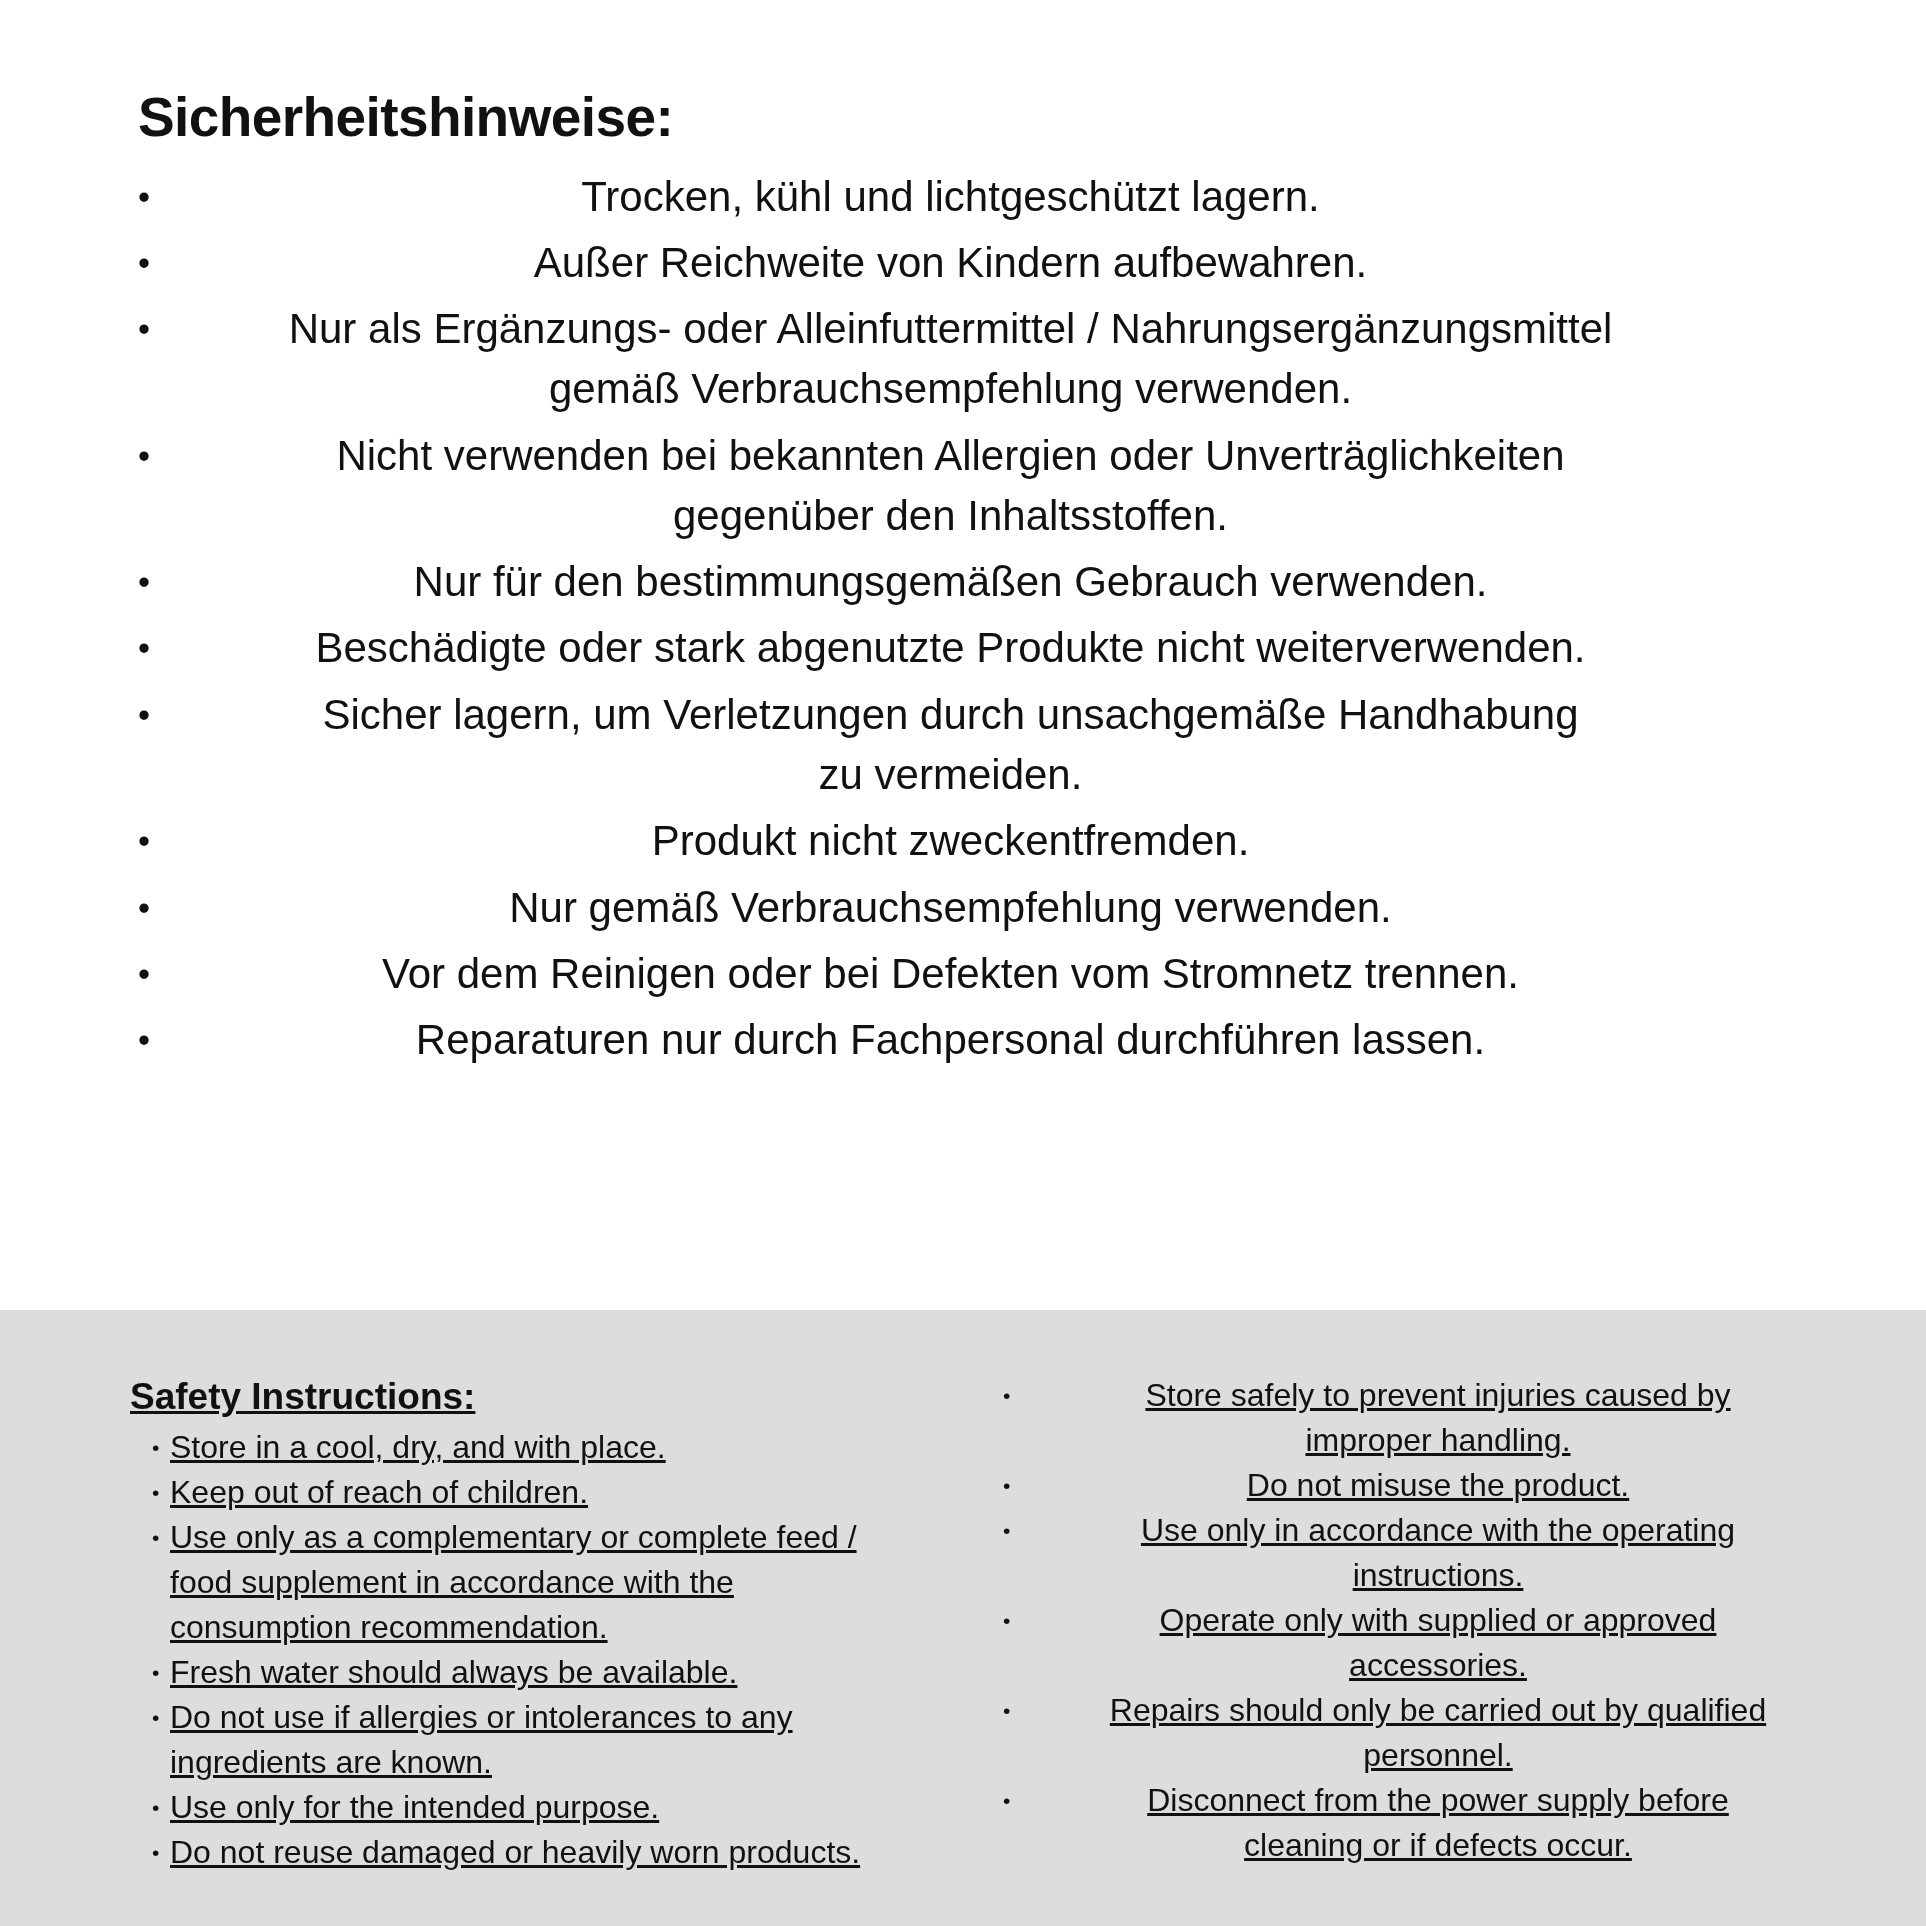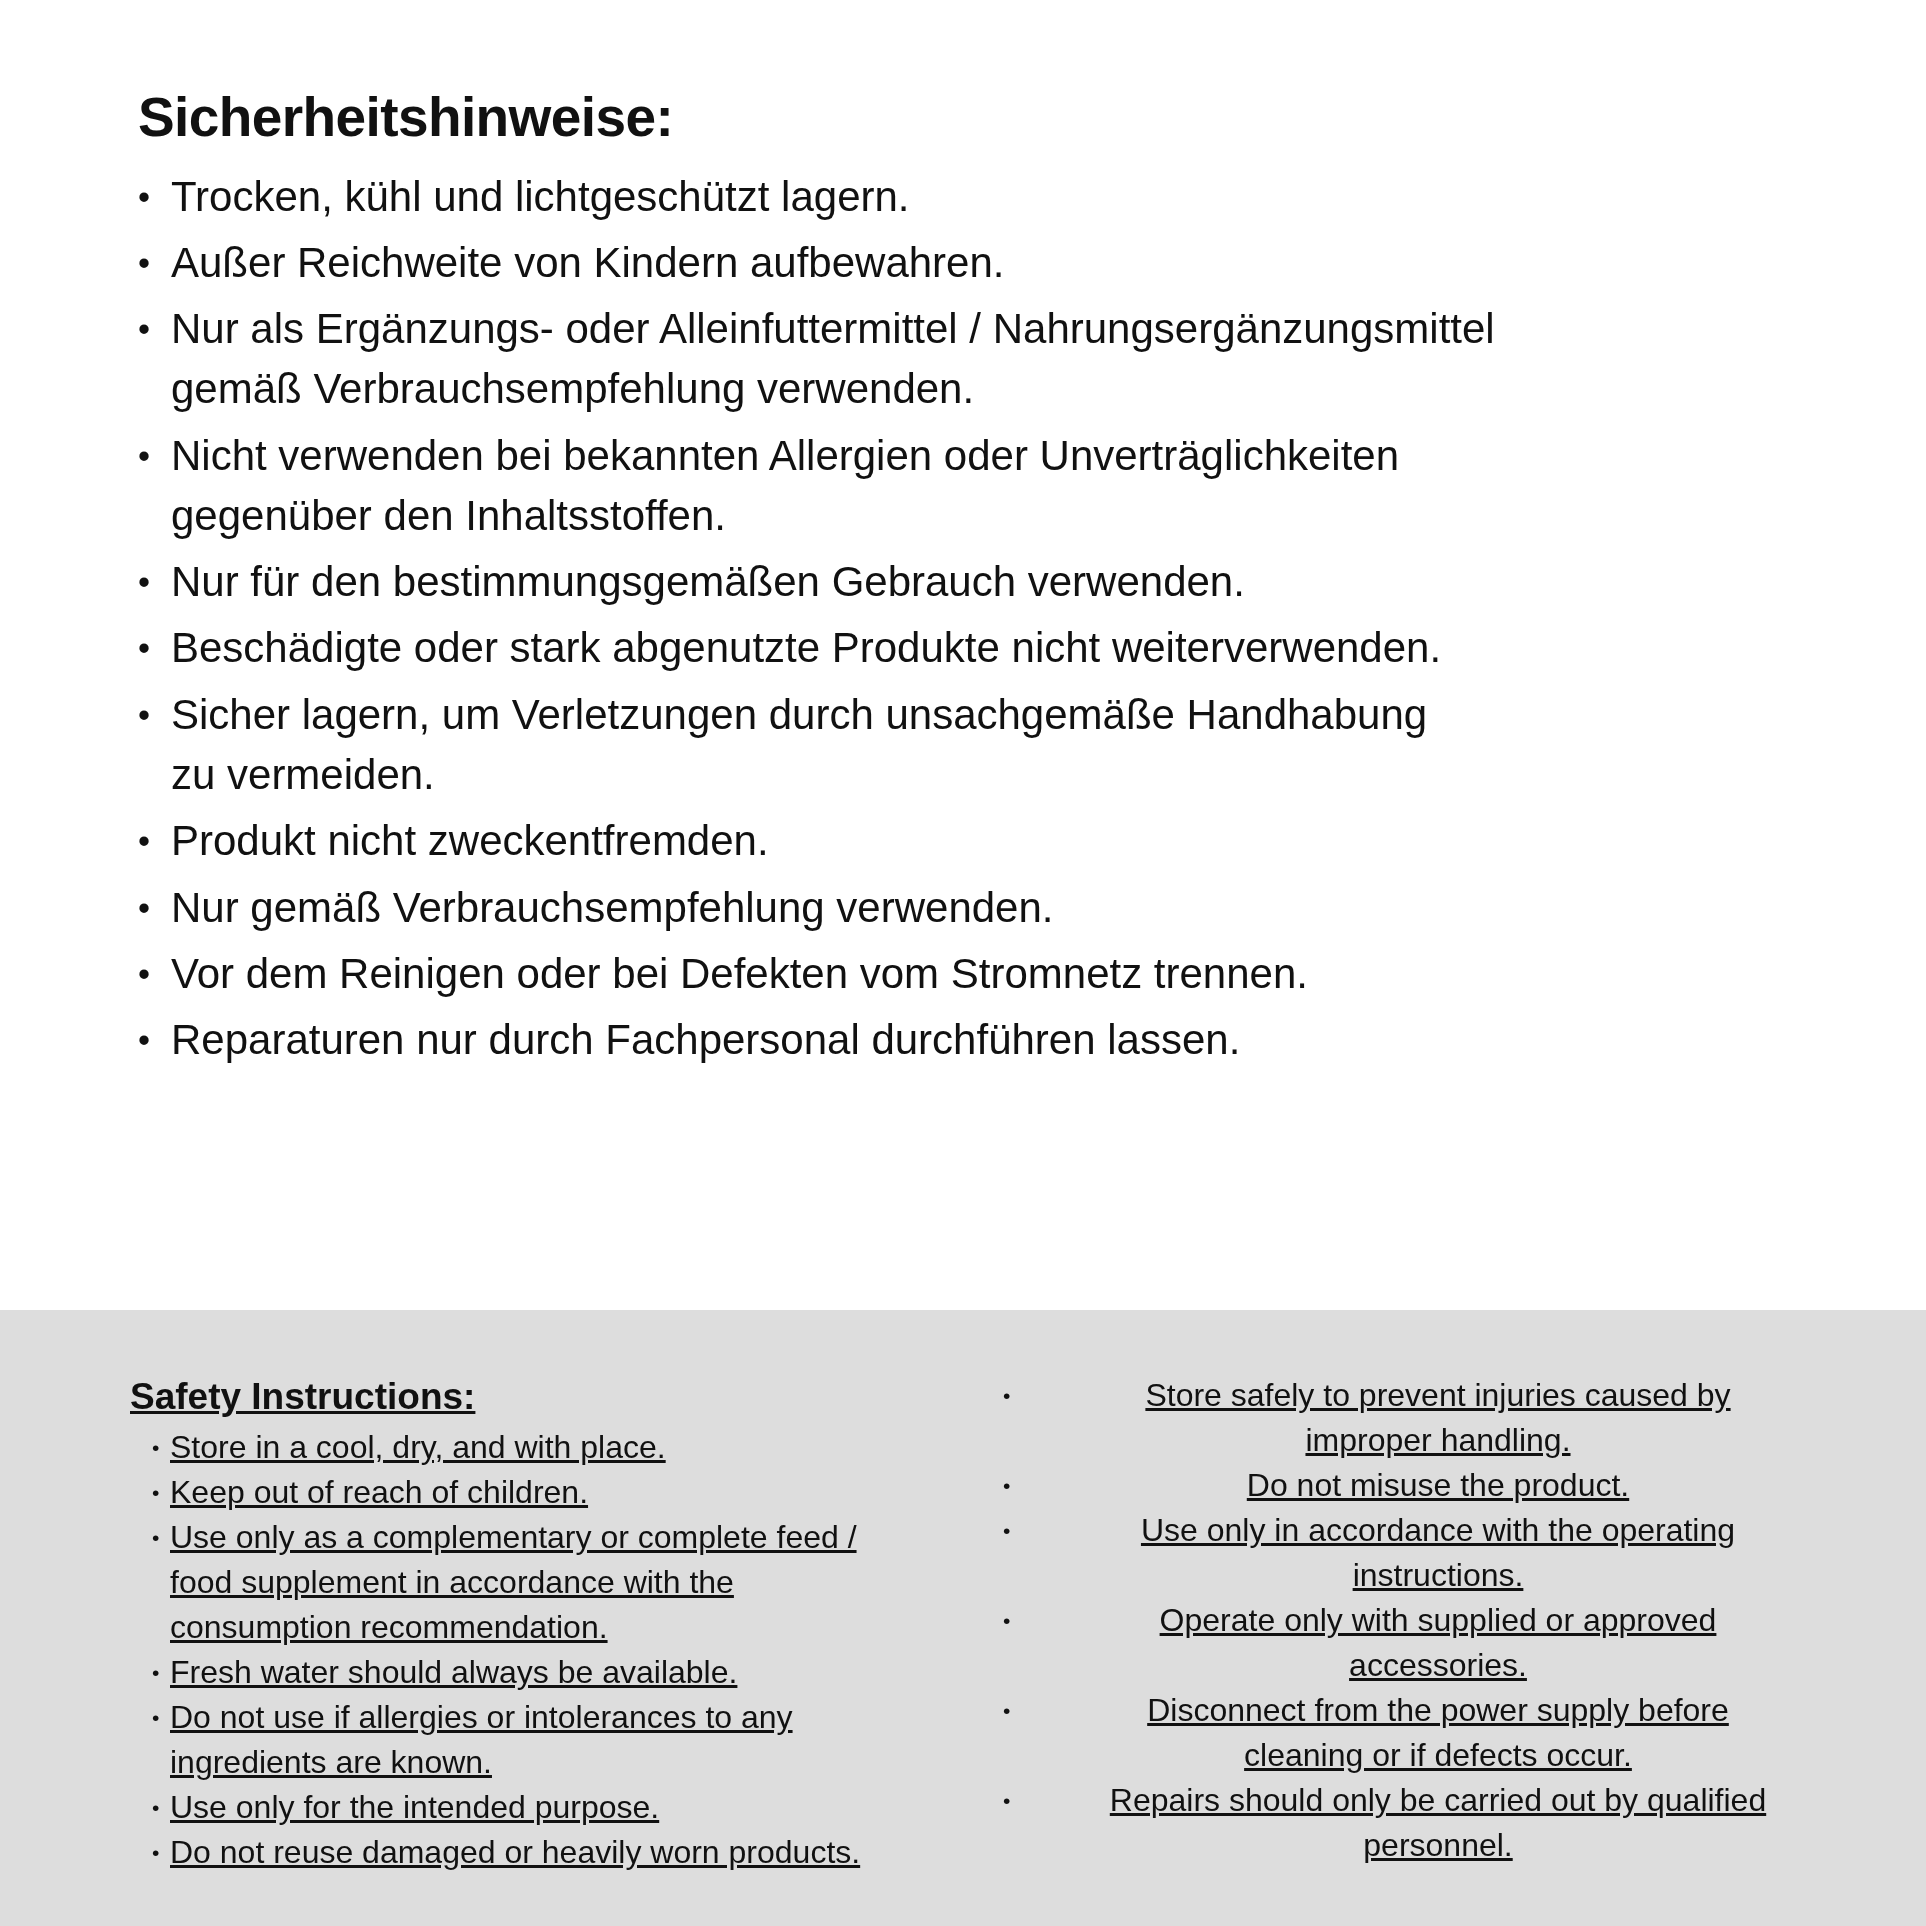--- a/index.html
+++ b/index.html
@@ -16,7 +16,7 @@
     font-size:55px; font-weight:700; line-height:1.3;
     letter-spacing:-0.6px;
   }
-  .de-list { list-style:none; margin-top:13px; max-width:1592px; }
+  .de-list { list-style:none; margin-top:13px; max-width:1592px;text-align:center; }
   .de-list .item {
     position:relative;
     font-size:42px; line-height:60px;

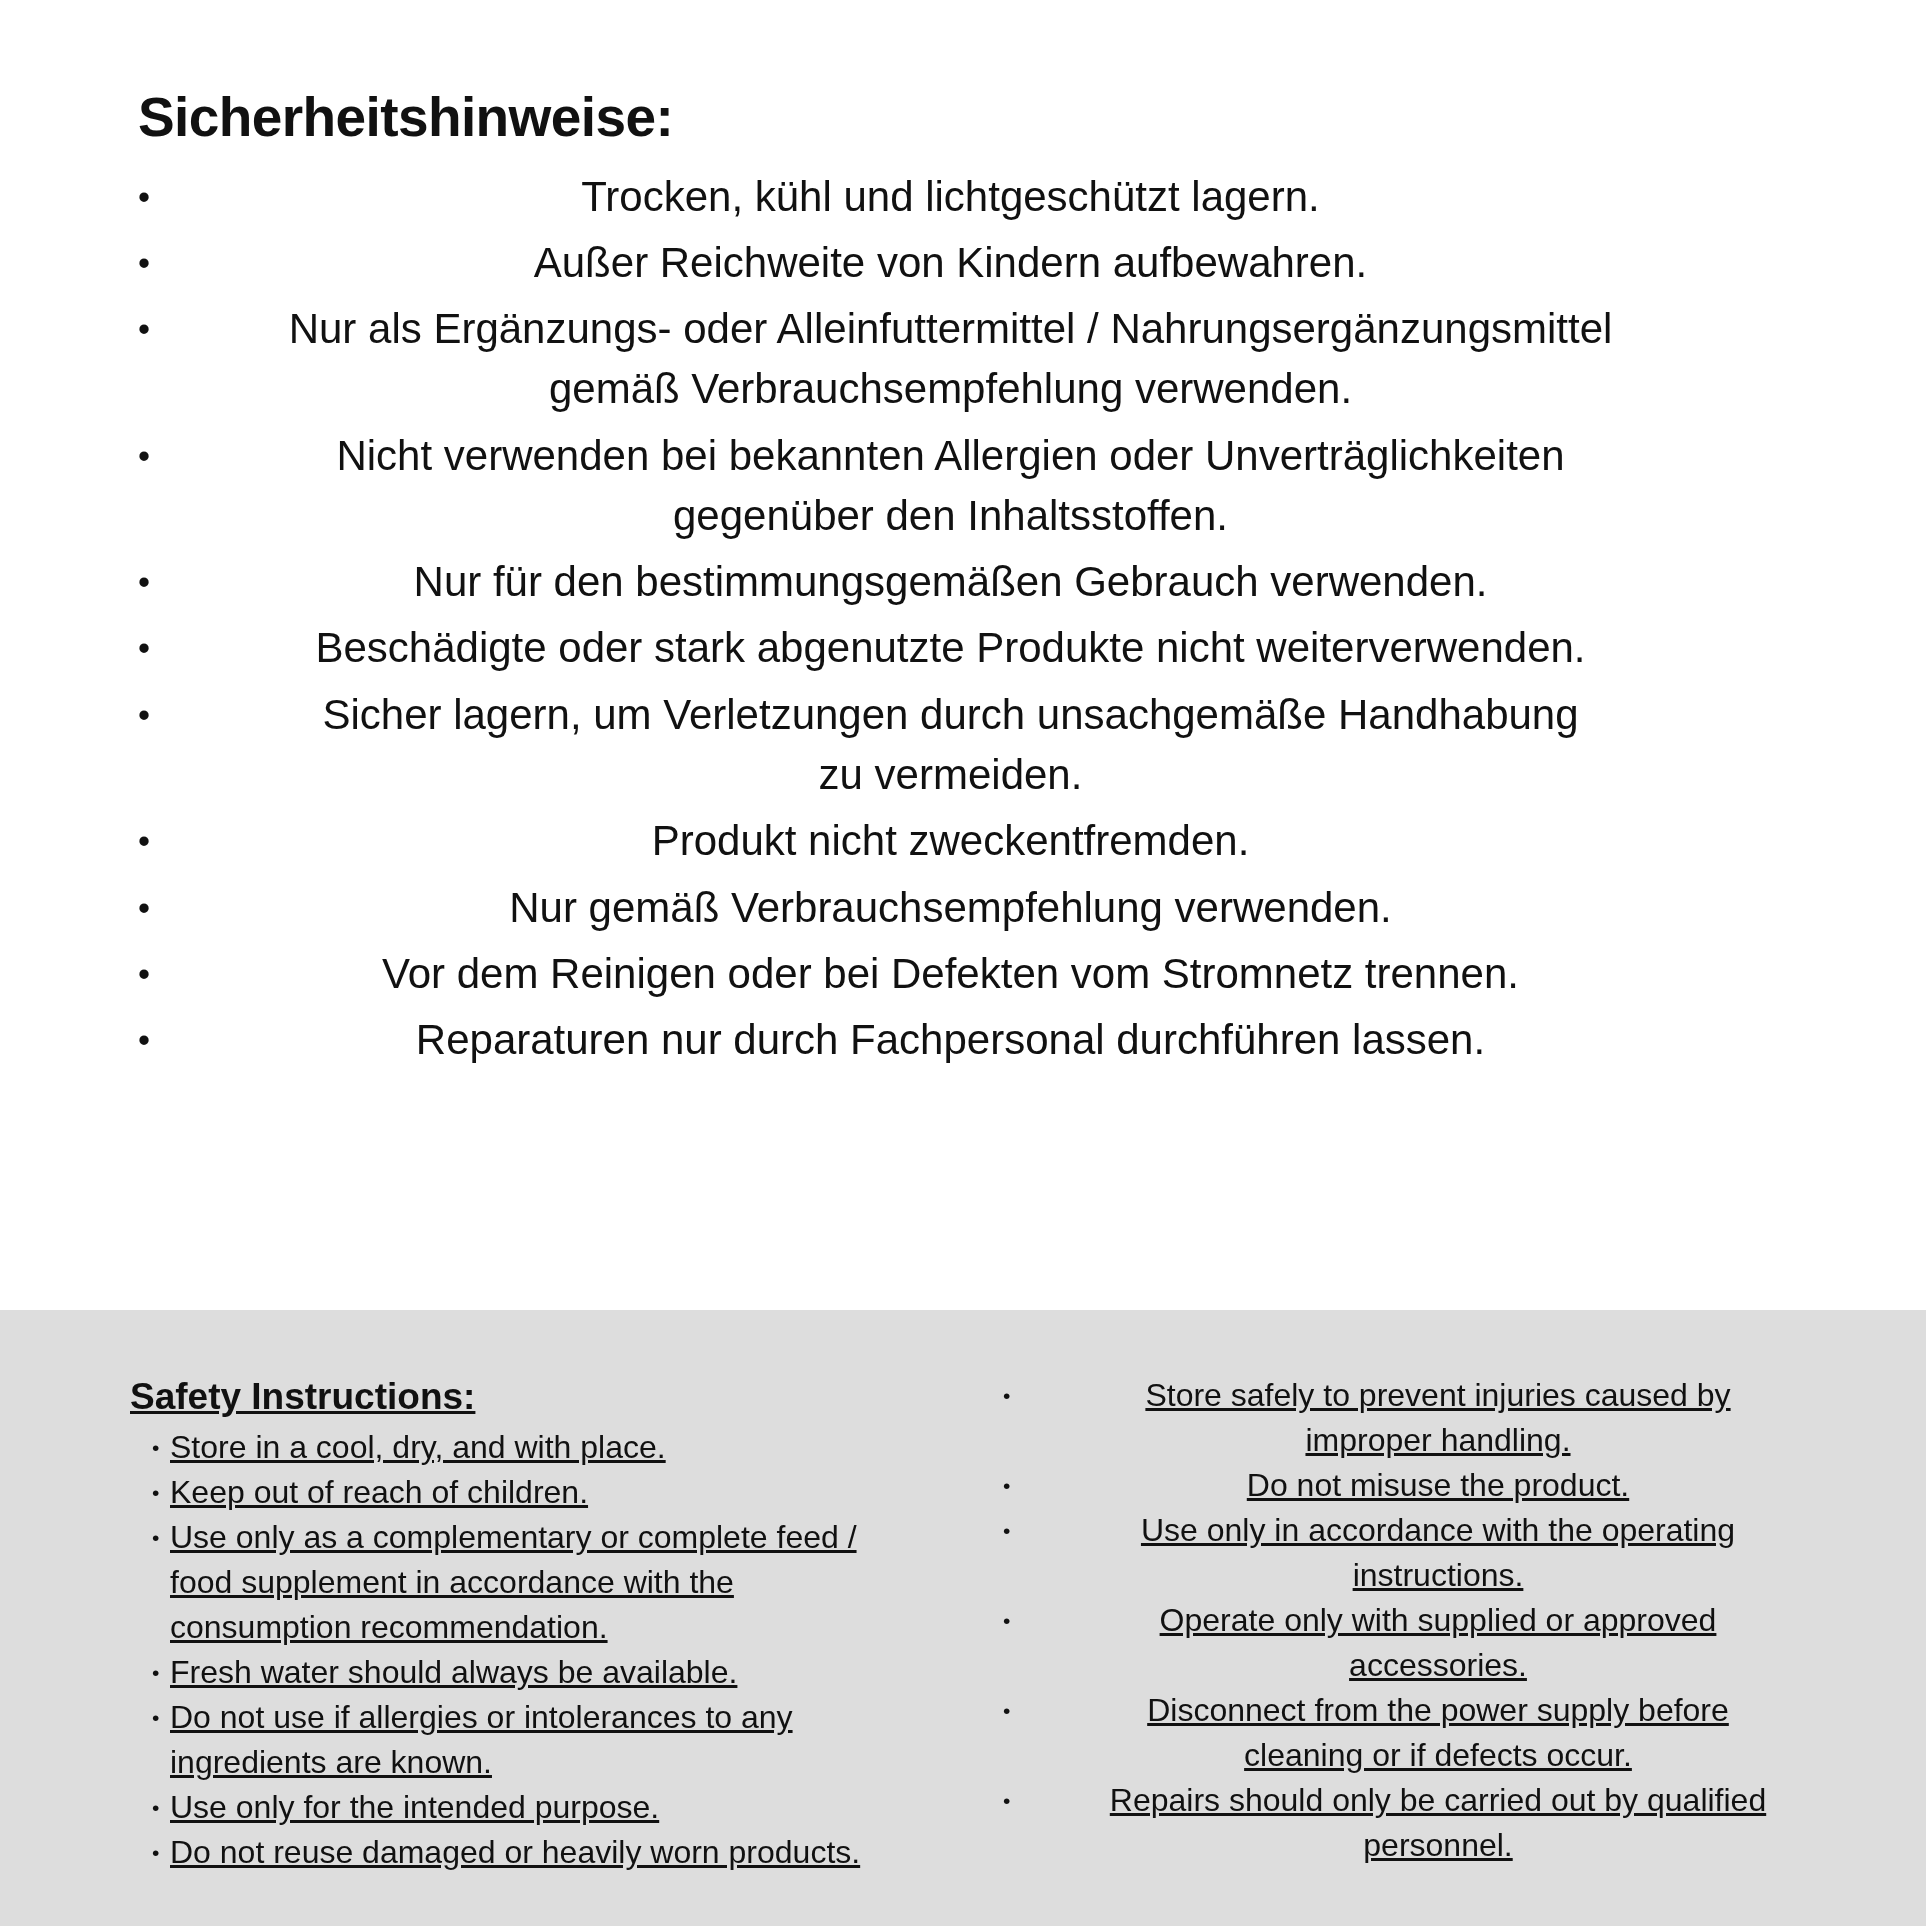--- a/index.html
+++ b/index.html
@@ -106,10 +106,10 @@
 instructions.</li>
           <li class="item">Operate only with supplied or approved
 accessories.</li>
+          <li class="item">Repairs should only be carried out by qualified
+personnel.</li>
           <li class="item">Disconnect from the power supply before
 cleaning or if defects occur.</li>
-          <li class="item">Repairs should only be carried out by qualified
-personnel.</li>
         </ul>
     </div>
   </section>

